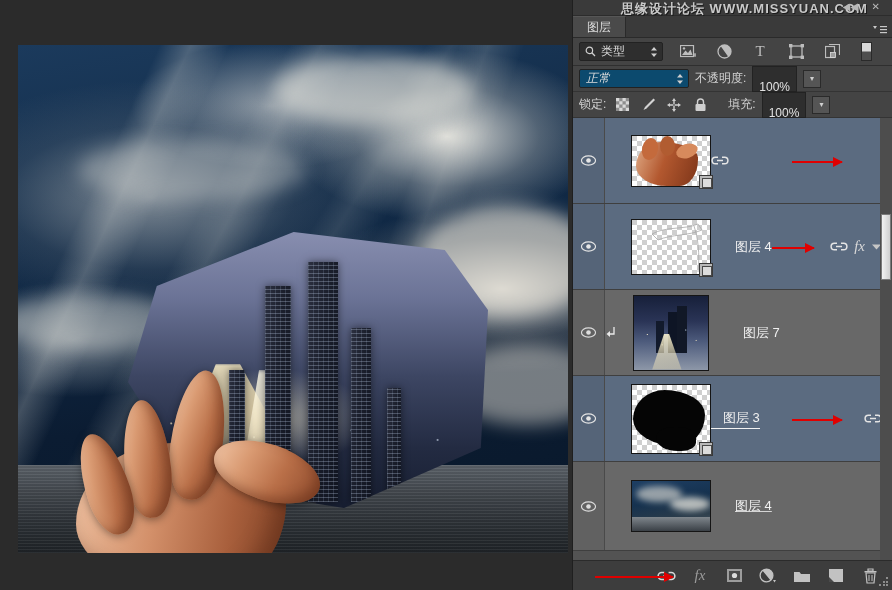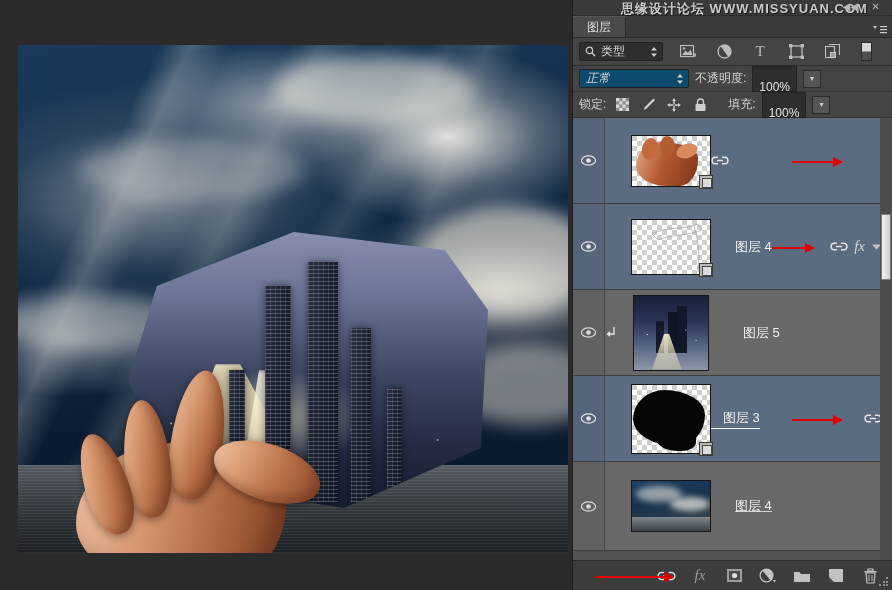--- a/index.html
+++ b/index.html
@@ -515,7 +515,7 @@
               radial-gradient(1px 1px at 38% 66%,rgba(255,244,208,.8),transparent);"></div>
         </div>
       </div>
-      <div class="layer-name" style="padding-left:34px;">图层 5</div>
+      <div class="layer-name" style="padding-left:34px;">图层 7</div>
       <div class="row-icons"></div>
     </div>
 

